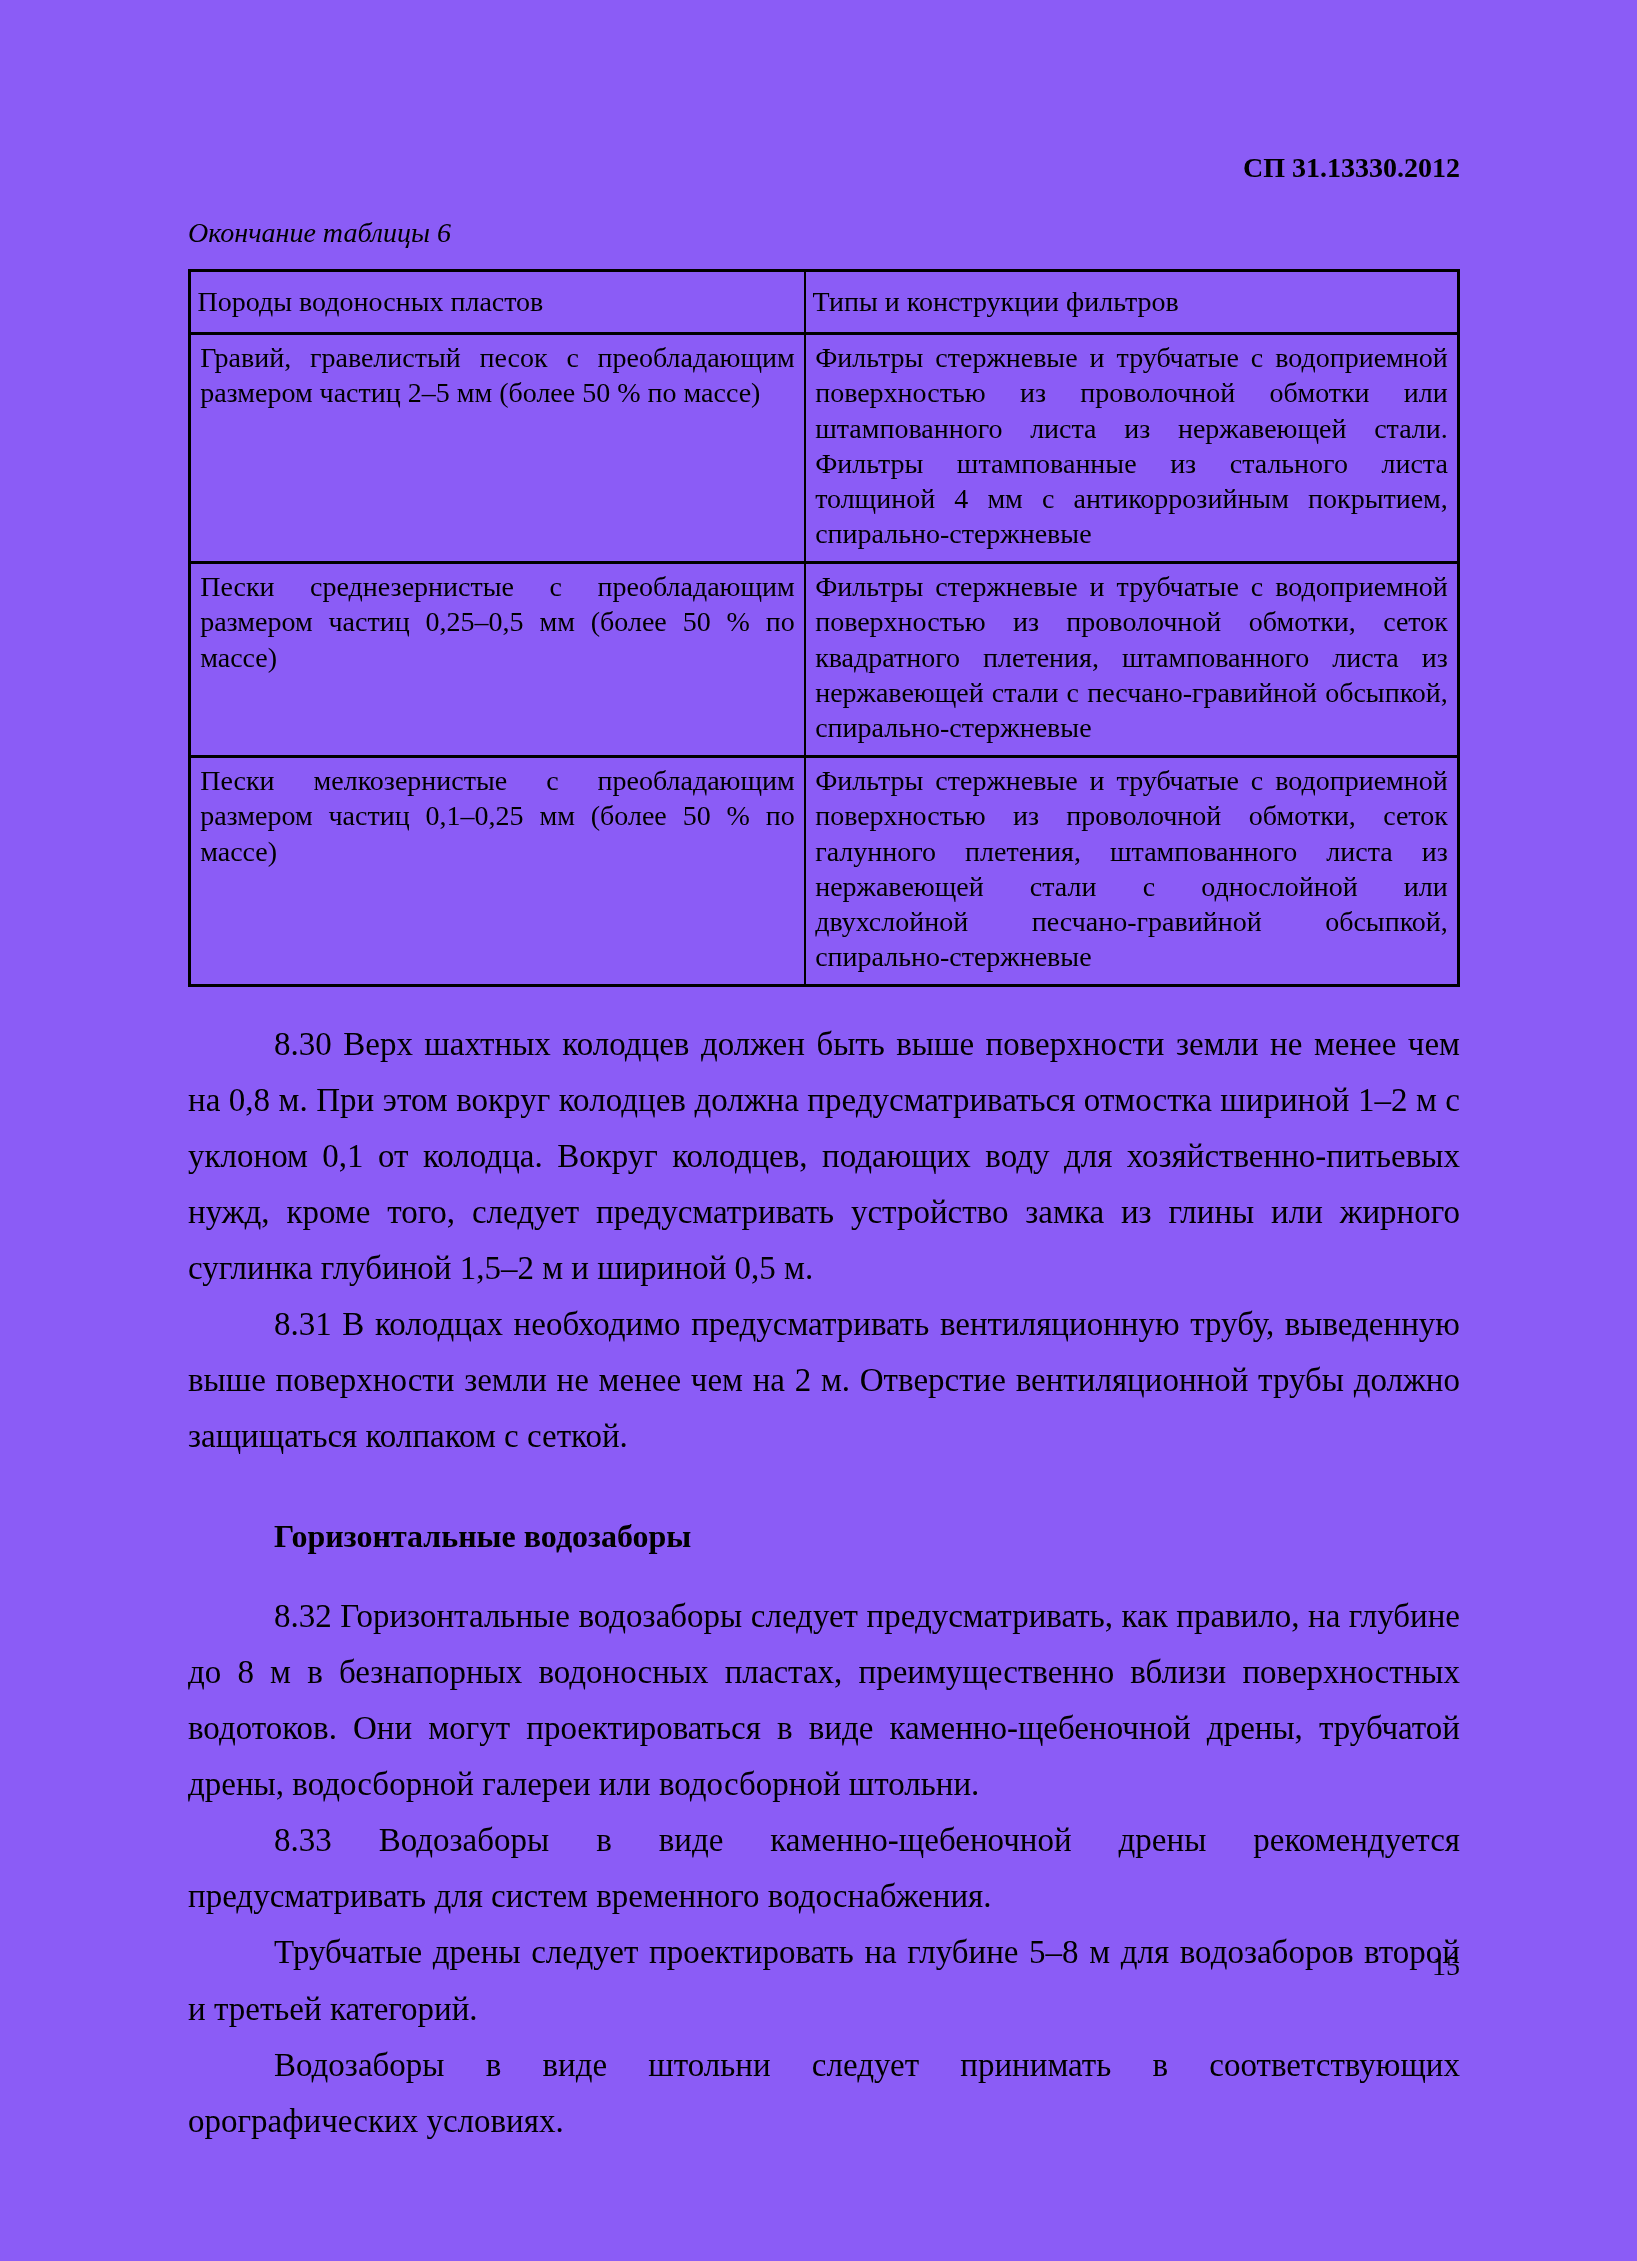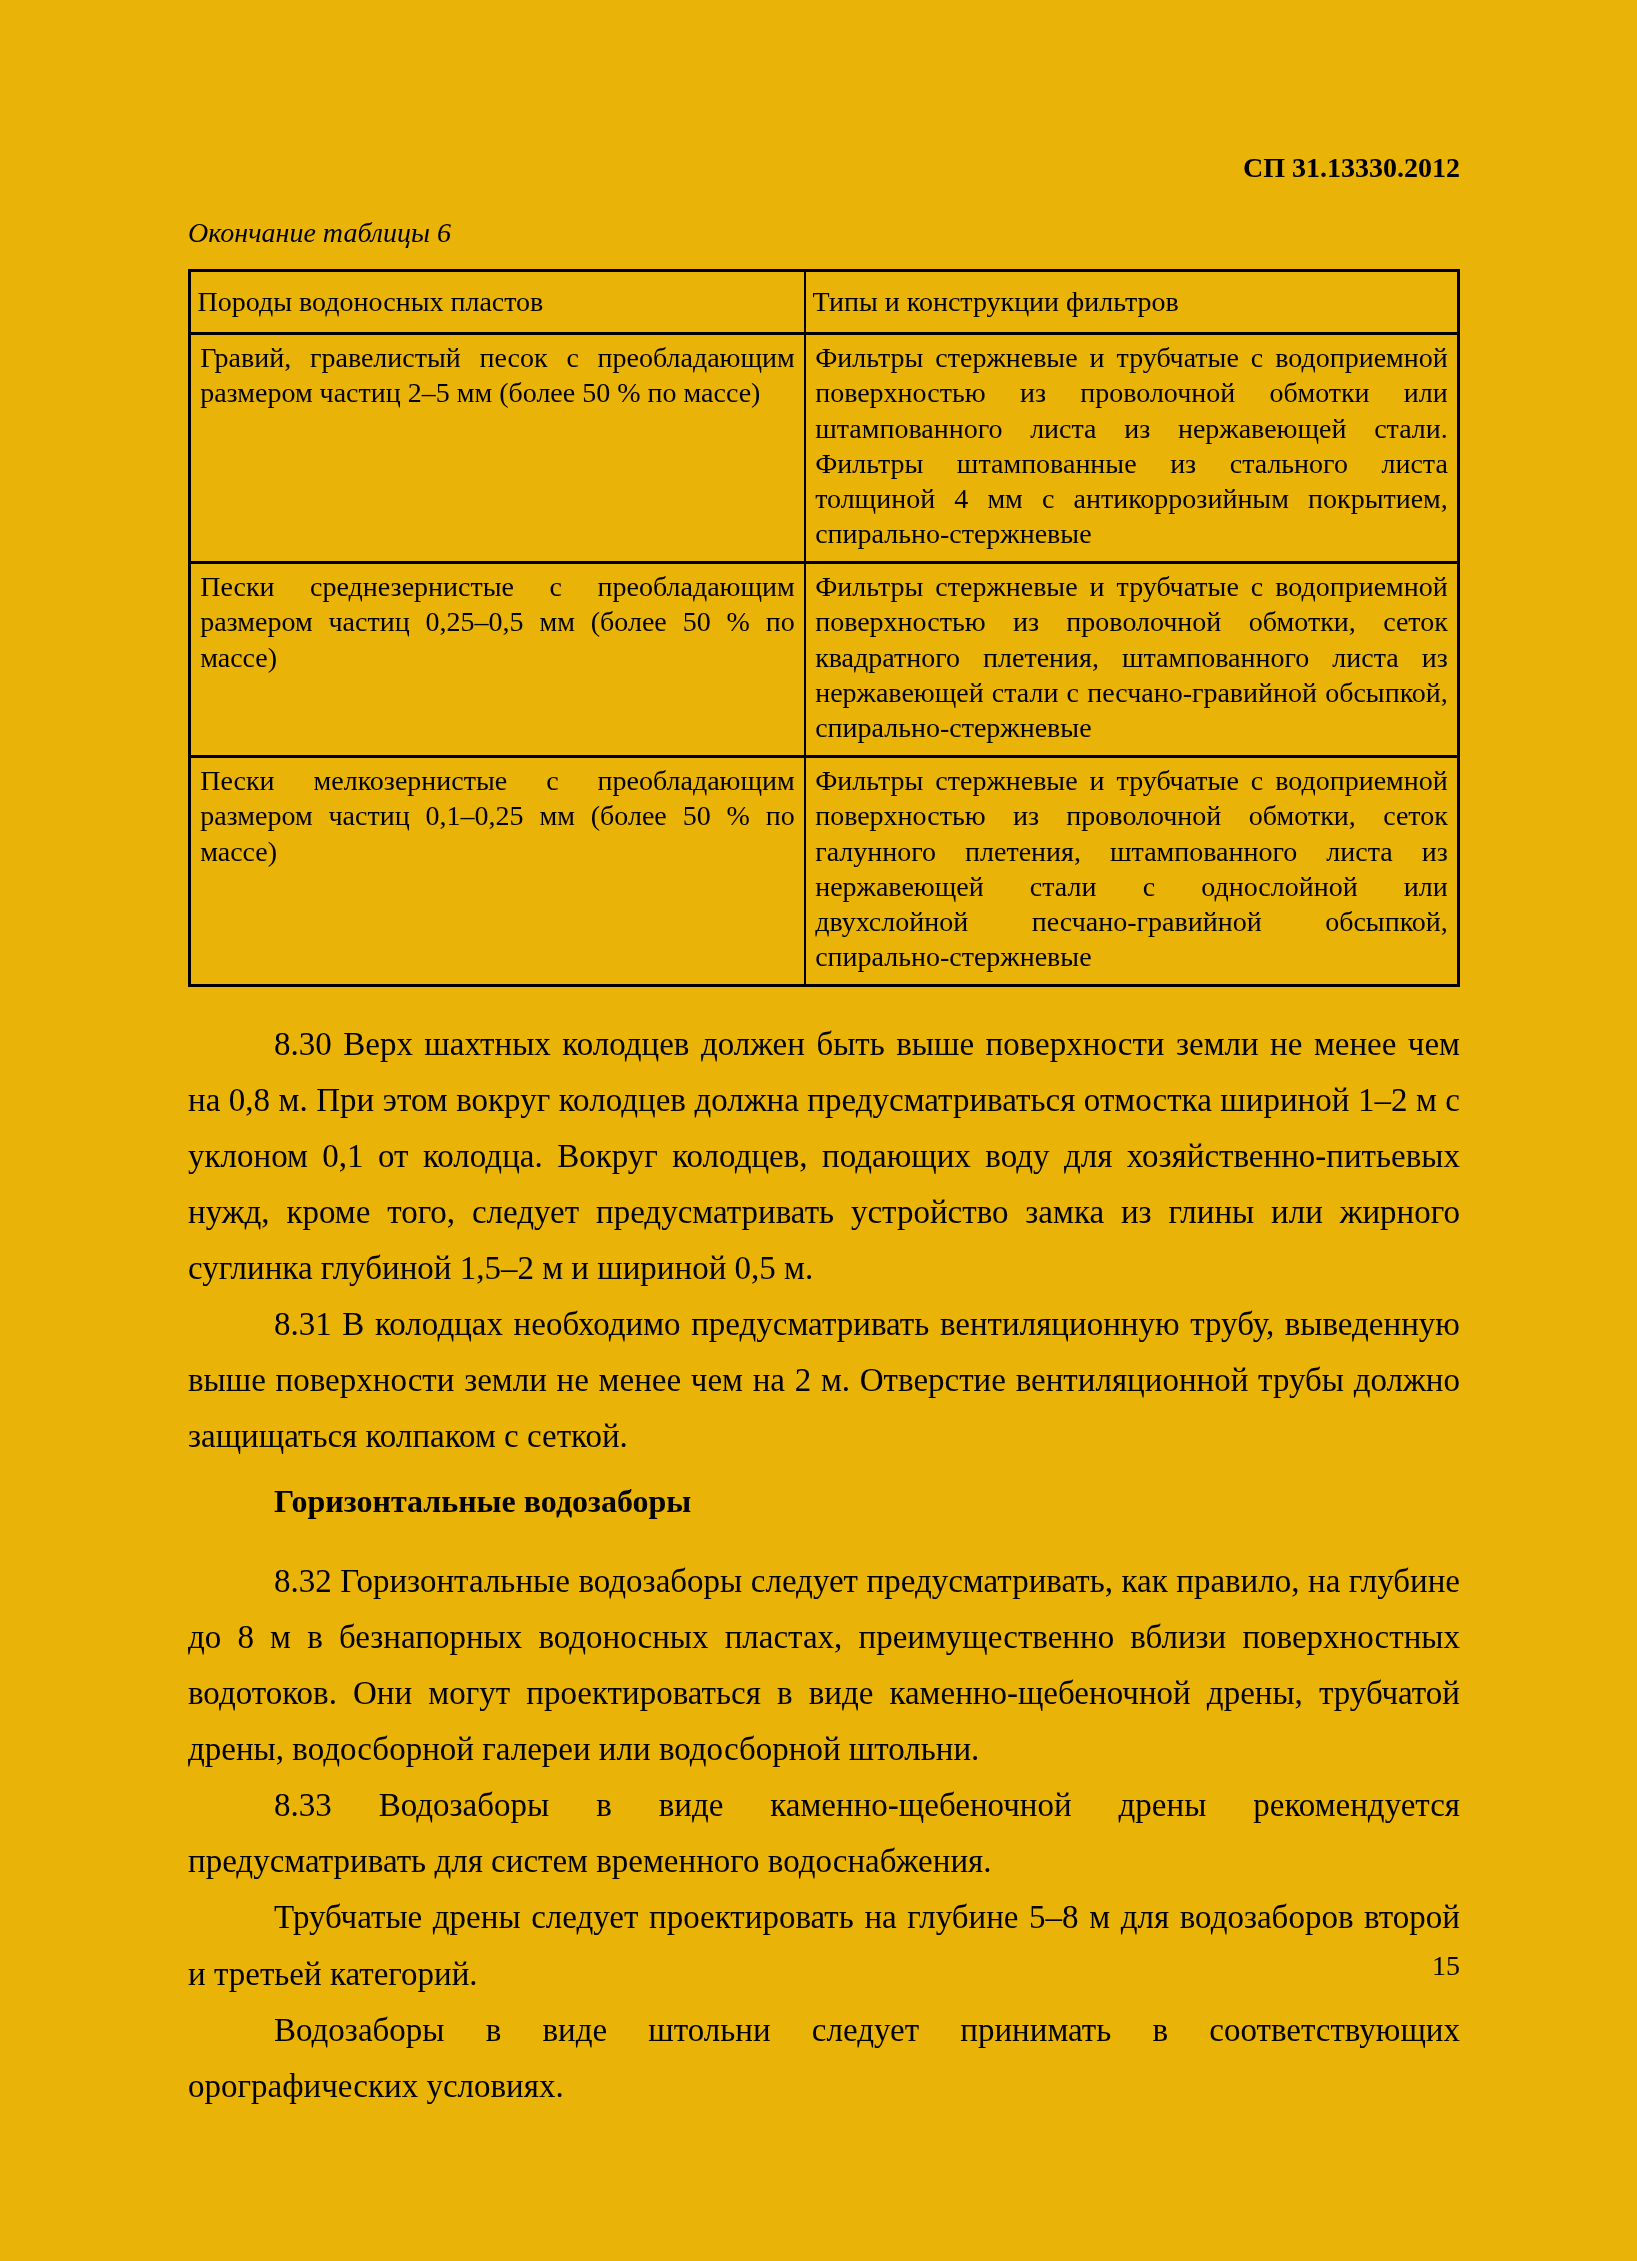--- a/index.html
+++ b/index.html
@@ -12,7 +12,7 @@
     width: 1637px;
     height: 2261px;
     margin: 0 auto;
-    background: #eab308;
+    background: #8b5cf6;
     color: #000000;
     font-family: "Liberation Serif", "DejaVu Serif", serif;
   }

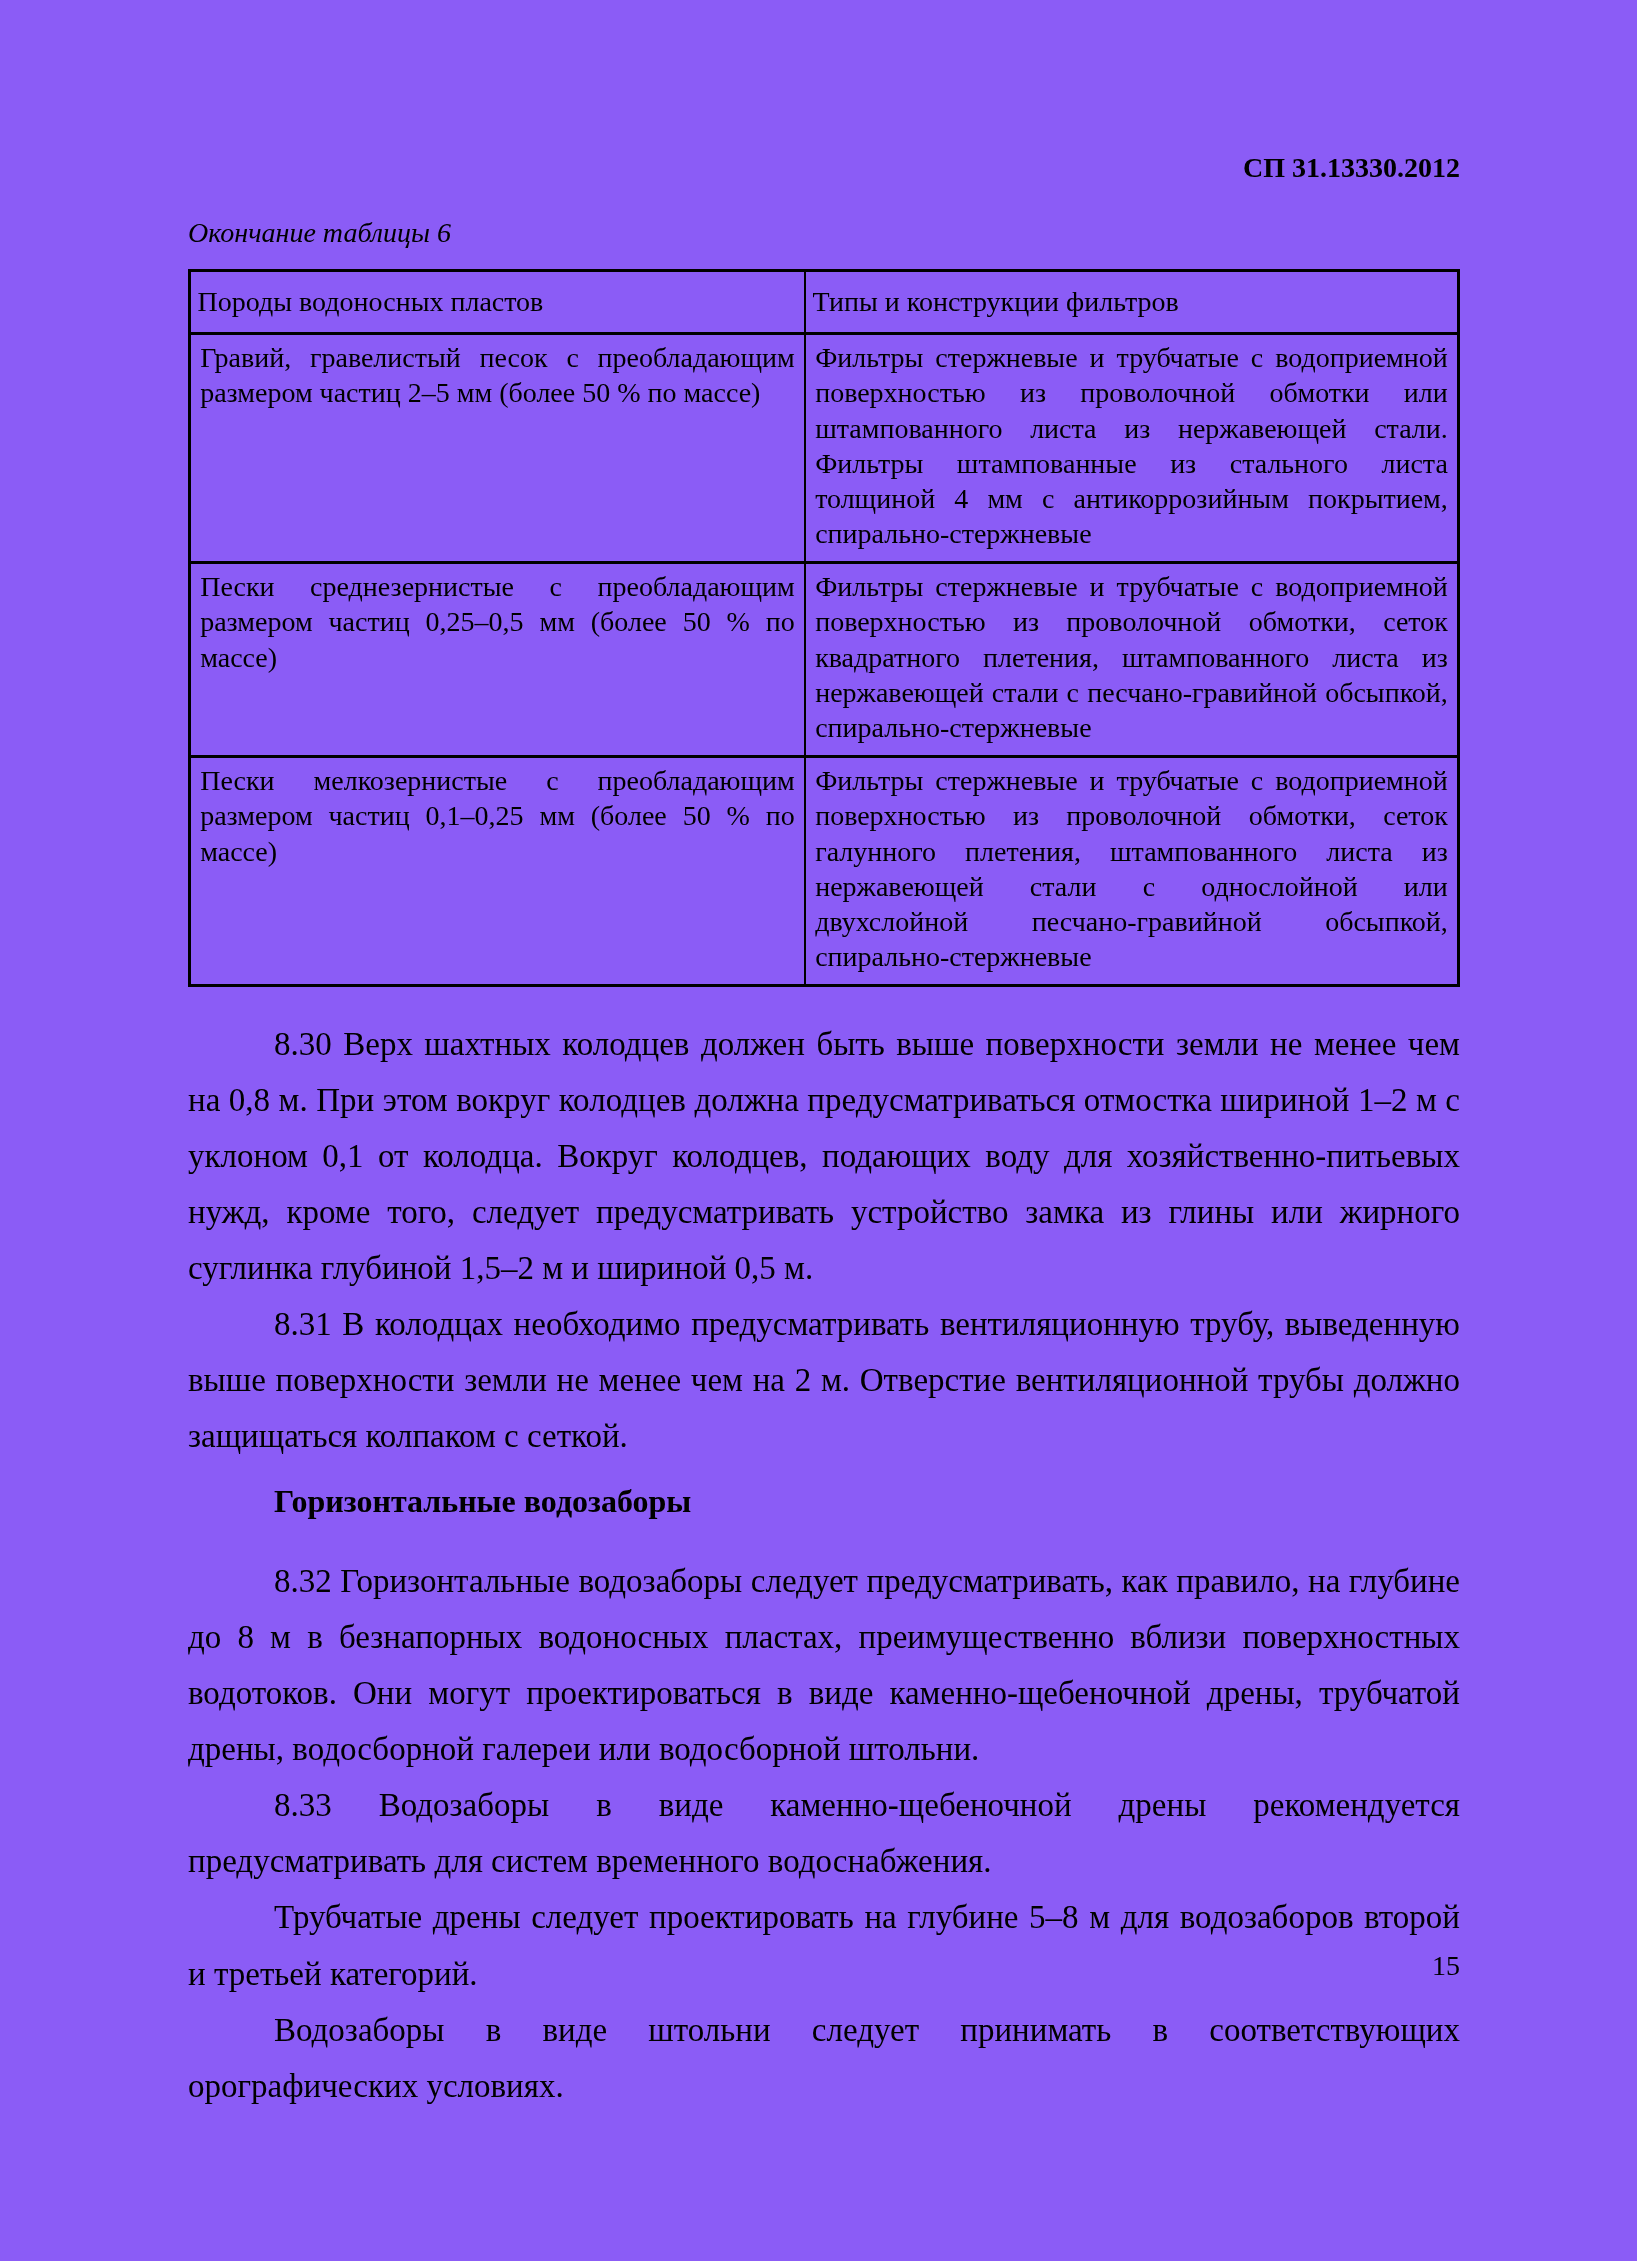--- a/index.html
+++ b/index.html
@@ -75,7 +75,7 @@
     text-indent: 86px;
   }
   .section-heading {
-    margin: 17px 0 33px 0;
+    margin: 52px 0 33px 0;
     font-size: 32px;
     font-weight: bold;
     text-indent: 86px;

